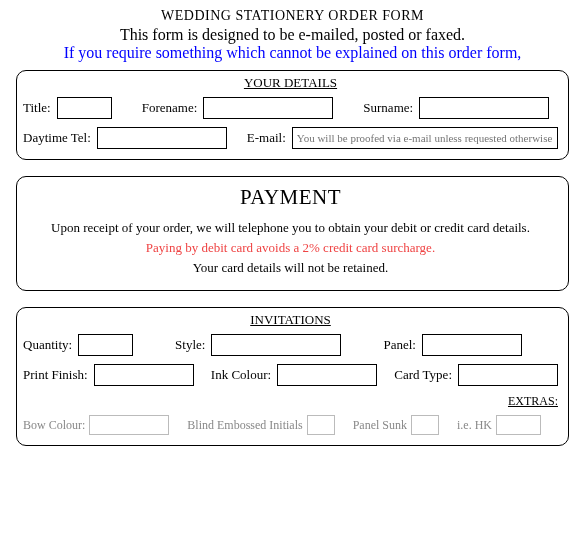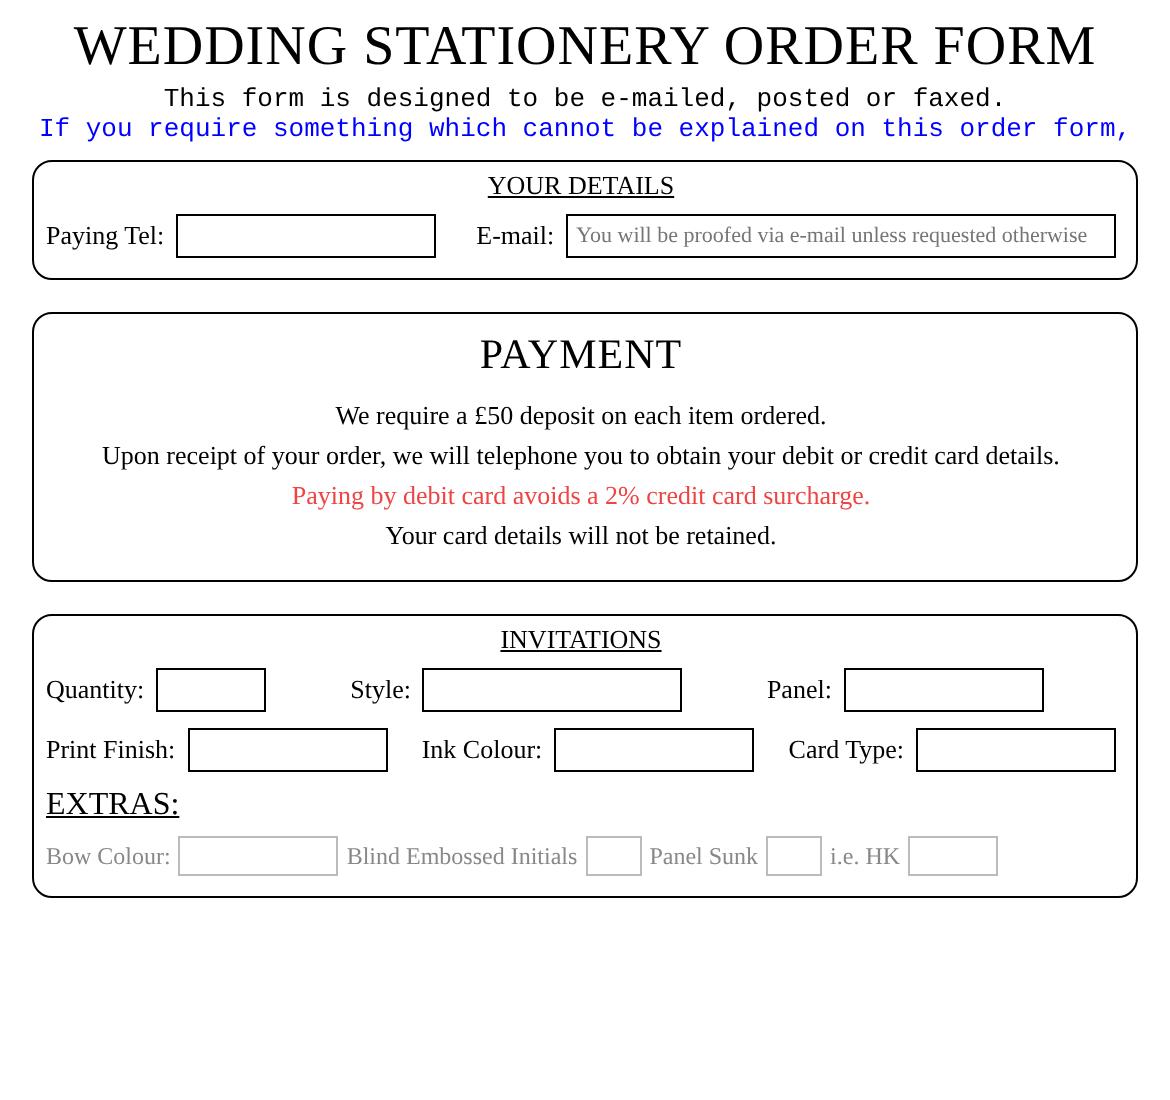--- a/index.html
+++ b/index.html
@@ -13,7 +13,7 @@
     padding: 8px 16px;
   }
   .header { text-align: center; margin-bottom: 8px; }
-  .title { font-size: 28px; font-weight: normal; letter-spacing: 0.5px; margin-bottom: 2px; }
+  .title { font-size: 14px; font-weight: normal; letter-spacing: 0.5px; margin-bottom: 2px; }
   .subtitle { font-size: 13px; font-family: Liberation Mono, monospace; }
   .blue { color: #0000ff; }
   .red { color: #ef4444; }

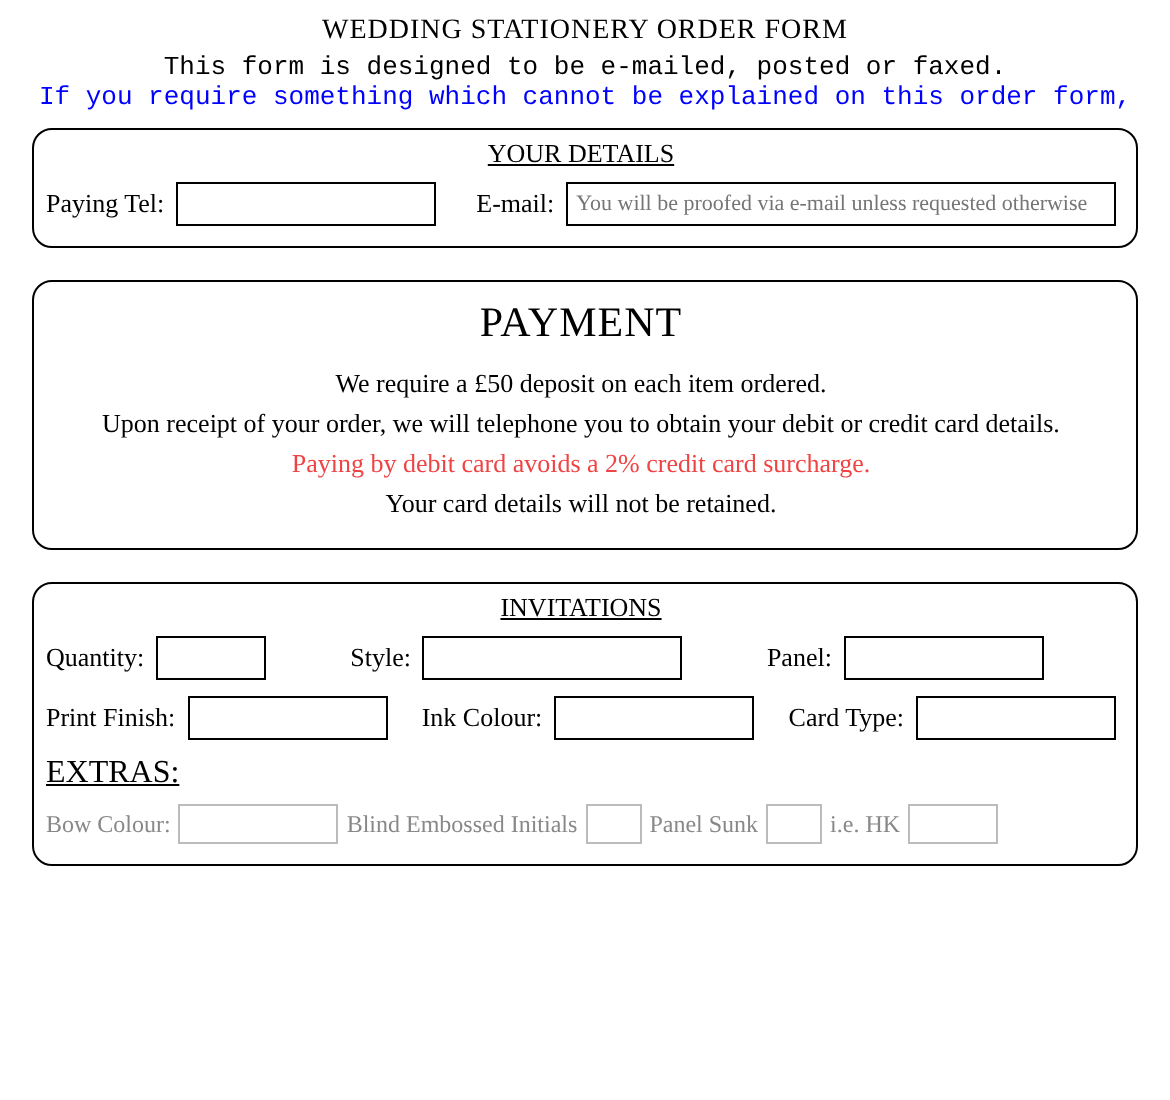--- a/index.html
+++ b/index.html
@@ -14,7 +14,7 @@
   }
   .header { text-align: center; margin-bottom: 8px; }
   .title { font-size: 14px; font-weight: normal; letter-spacing: 0.5px; margin-bottom: 2px; }
-  .subtitle { font-size: 13px; font-family: Liberation Mono, monospace; }
+  .subtitle { font-size: 16px; }
   .blue { color: #0000ff; }
   .red { color: #ef4444; }
   .box {

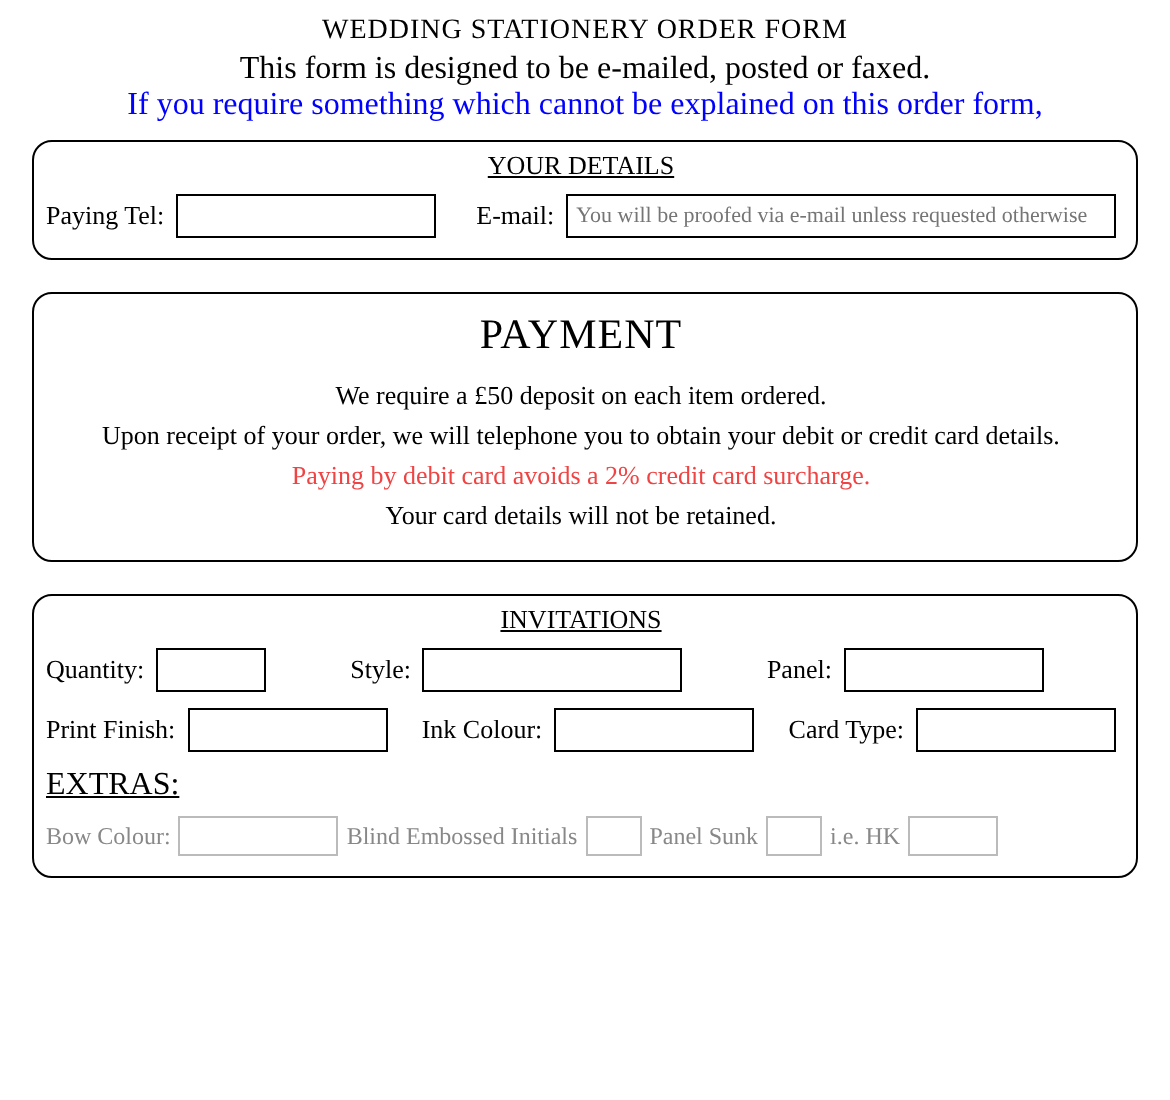--- a/index.html
+++ b/index.html
@@ -85,6 +85,16 @@
 <div class="box">
   <div class="box-title">YOUR DETAILS</div>
   <div class="row">
+    <span class="label">Title:</span>
+    <input class="field" style="width: 55px;">
+    <span style="width:18px"></span>
+    <span class="label">Forename:</span>
+    <input class="field" style="width: 130px;">
+    <span style="width:18px"></span>
+    <span class="label">Surname:</span>
+    <input class="field" style="width: 130px;">
+  </div>
+  <div class="row">
     <span class="label">Paying Tel:</span>
     <input class="field" style="width: 130px;">
     <span style="width:8px"></span>

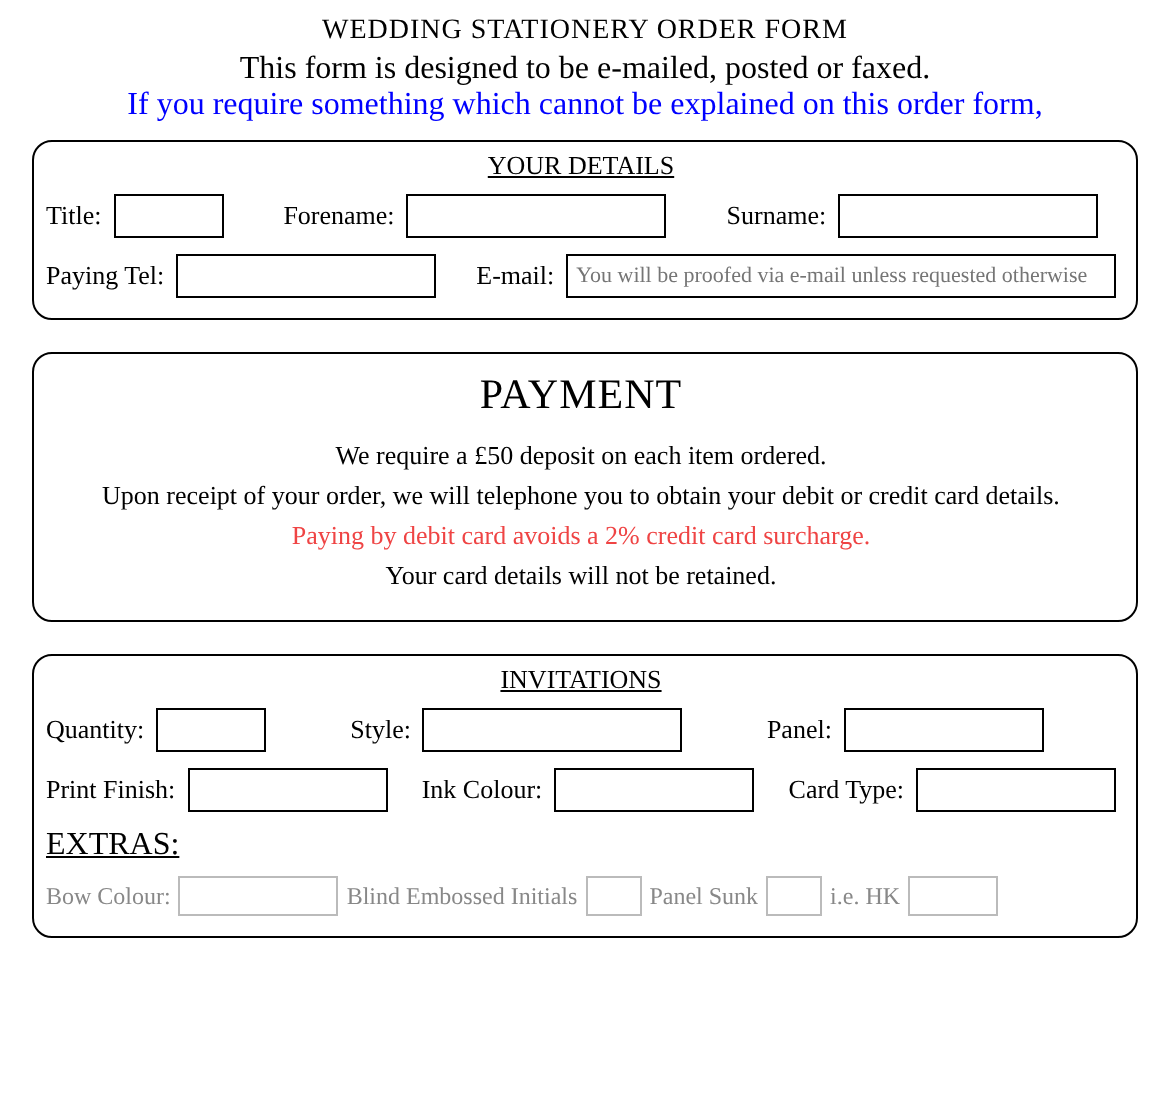--- a/index.html
+++ b/index.html
@@ -95,7 +95,7 @@
     <input class="field" style="width: 130px;">
   </div>
   <div class="row">
-    <span class="label">Paying Tel:</span>
+    <span class="label">Daytime Tel:</span>
     <input class="field" style="width: 130px;">
     <span style="width:8px"></span>
     <span class="label">E-mail:</span>

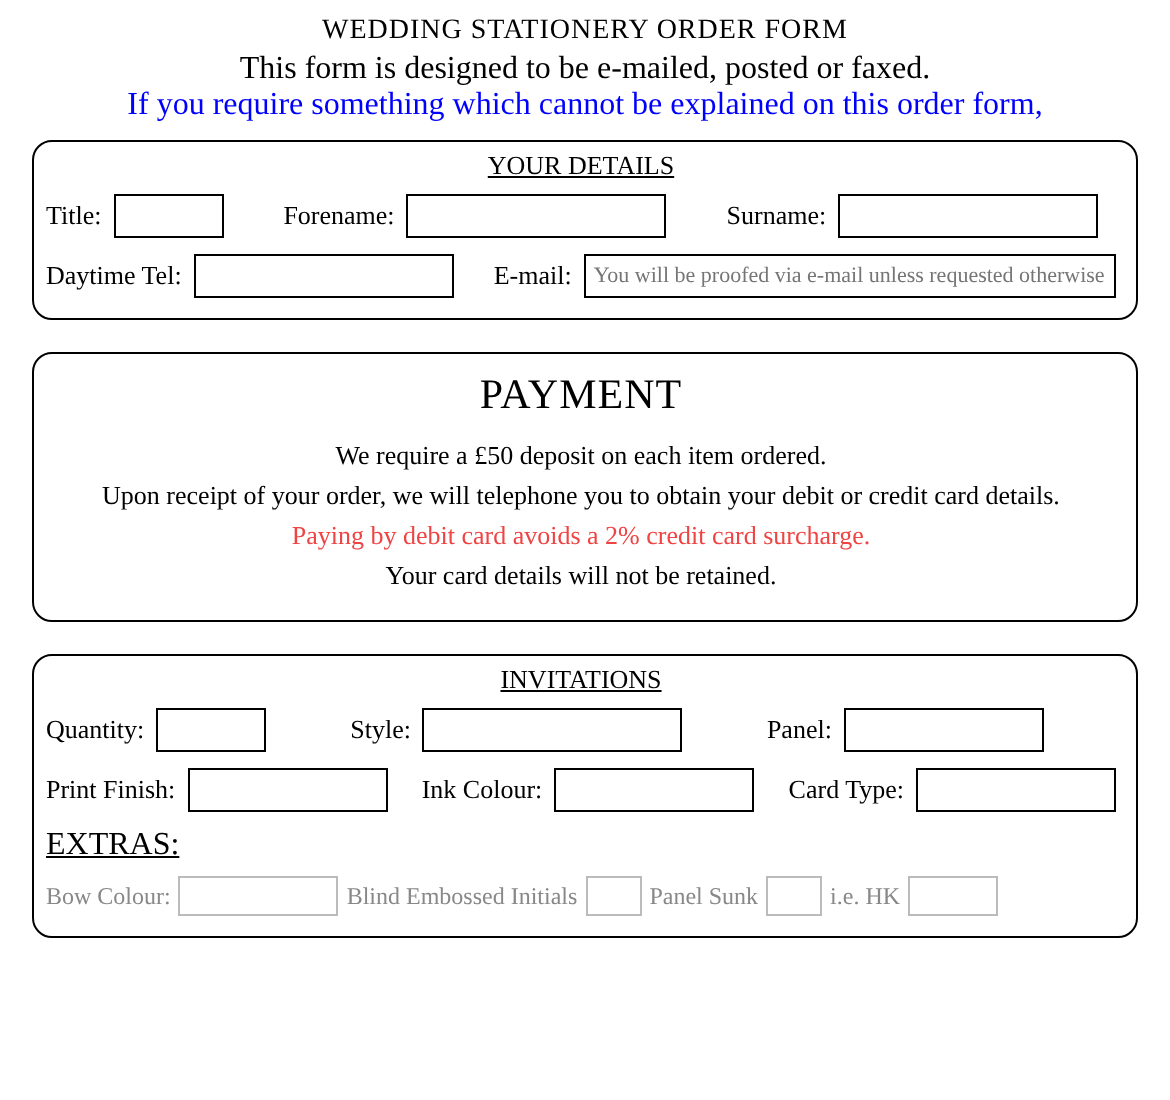--- a/index.html
+++ b/index.html
@@ -105,7 +105,6 @@
 
 <div class="box">
   <div class="payment-title">PAYMENT</div>
-  <div class="center-text">We require a £50 deposit on each item ordered.</div>
   <div class="center-text">Upon receipt of your order, we will telephone you to obtain your debit or credit card details.</div>
   <div class="center-text red">Paying by debit card avoids a 2% credit card surcharge.</div>
   <div class="center-text">Your card details will not be retained.</div>

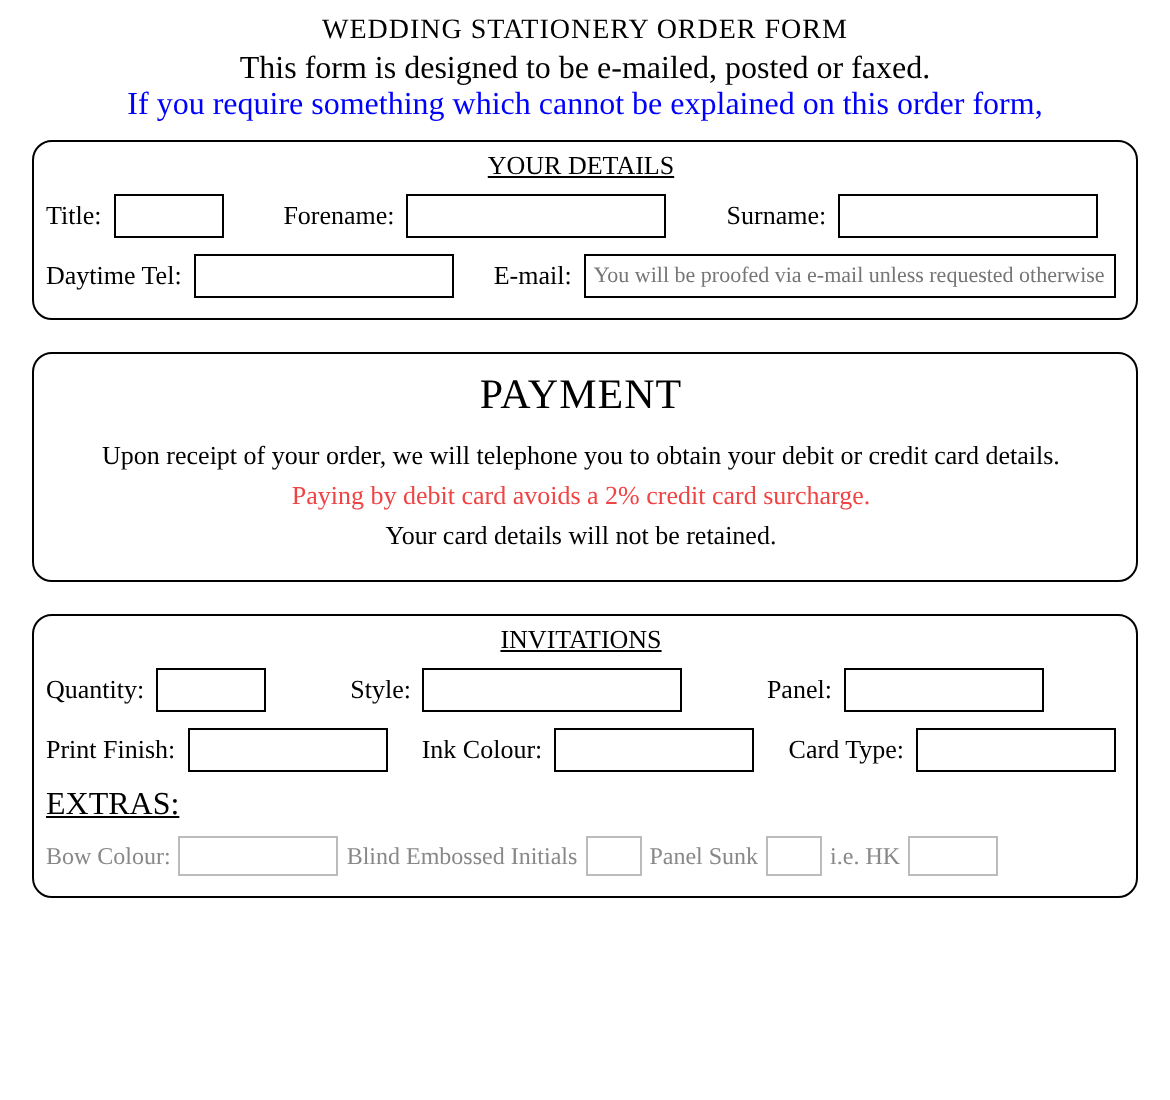--- a/index.html
+++ b/index.html
@@ -63,8 +63,8 @@
     font-size: 12px;
   }
   .extras-label {
-    text-align: left;
-    font-size: 16px;
+    text-align: right;
+    font-size: 12px;
     text-decoration: underline;
     margin: 4px 0 6px 0;
     color: #000;

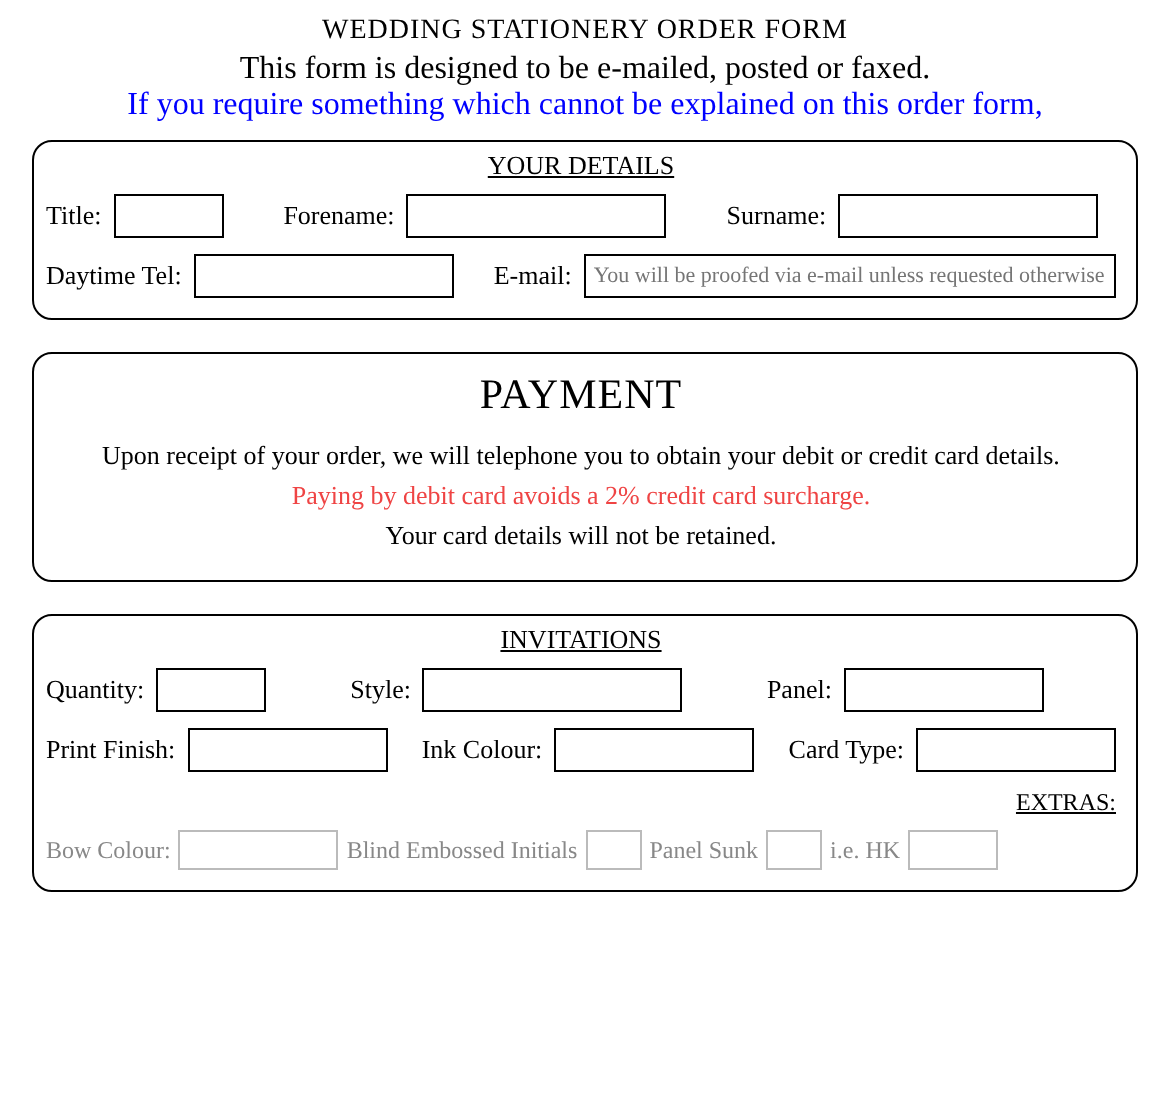--- a/index.html
+++ b/index.html
@@ -58,7 +58,7 @@
   .extras-row {
     display: flex;
     align-items: center;
-    gap: 4px;
+    gap: 18px;
     color: #888;
     font-size: 12px;
   }

